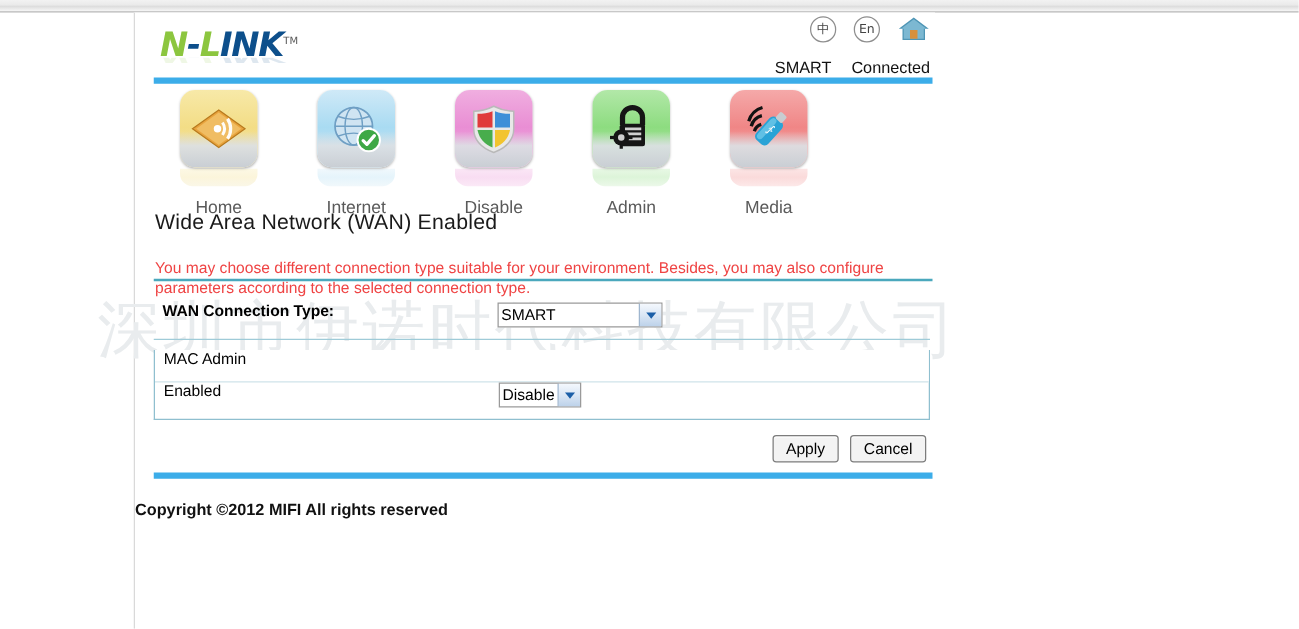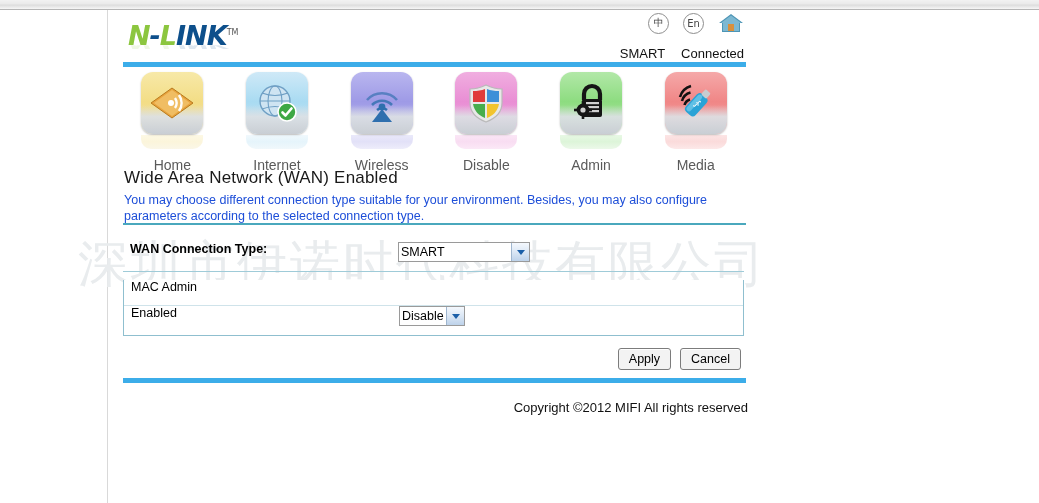--- a/index.html
+++ b/index.html
@@ -383,21 +383,6 @@
       <div class="nav-label">Internet</div>
     </div>
 
-    <div class="nav-item">
-      <div class="nav-tile t-wifi">
-        <div class="glyph">
-          <svg width="46" height="42" viewBox="0 0 46 42">
-            <path d="M8 18 a20 20 0 0 1 30 0" stroke="#2f6fae" stroke-width="2.6" fill="none" opacity="0.65"></path>
-            <path d="M13 23 a14 14 0 0 1 20 0" stroke="#2f6fae" stroke-width="2.6" fill="none" opacity="0.8"></path>
-            <path d="M18 28 a8 8 0 0 1 10 0" stroke="#2f6fae" stroke-width="2.6" fill="none"></path>
-            <circle cx="23" cy="25" r="3.4" fill="#2f6fae"></circle>
-            <path d="M23 27 L33 40 L13 40 Z" fill="#2f6fae"></path>
-          </svg>
-        </div>
-      </div>
-      <div class="tile-reflection t-wifi"></div>
-      <div class="nav-label">Wireless</div>
-    </div>
 
     <div class="nav-item">
       <div class="nav-tile t-fw">

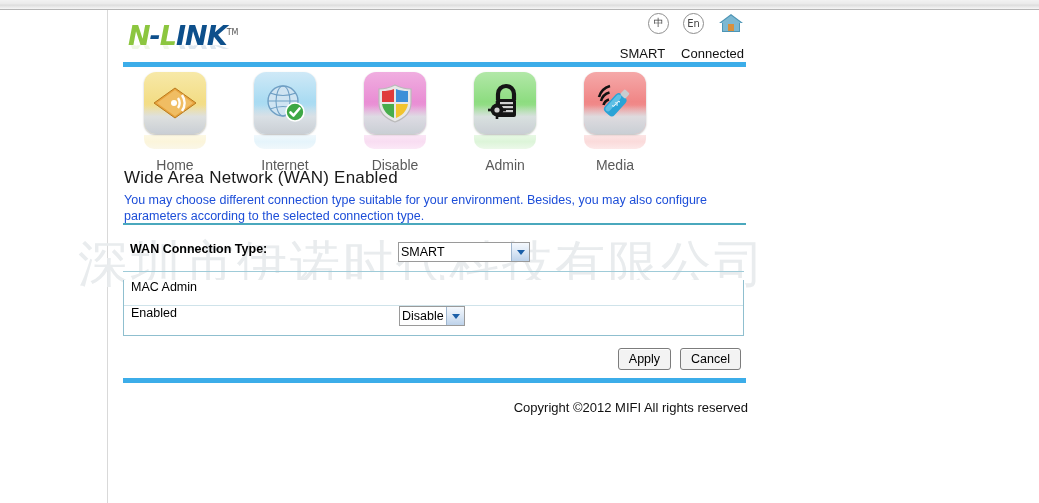--- a/index.html
+++ b/index.html
@@ -208,11 +208,11 @@
   }
   #page-desc {
     position: absolute;
-    left: 16px; top: 182px;
+    left: 16px; top: 196px;
     width: 590px;
     font-size: 12.5px;
     line-height: 16px;
-    color: #1d4ed8;
+    color: #ef4444;
   }
 
   

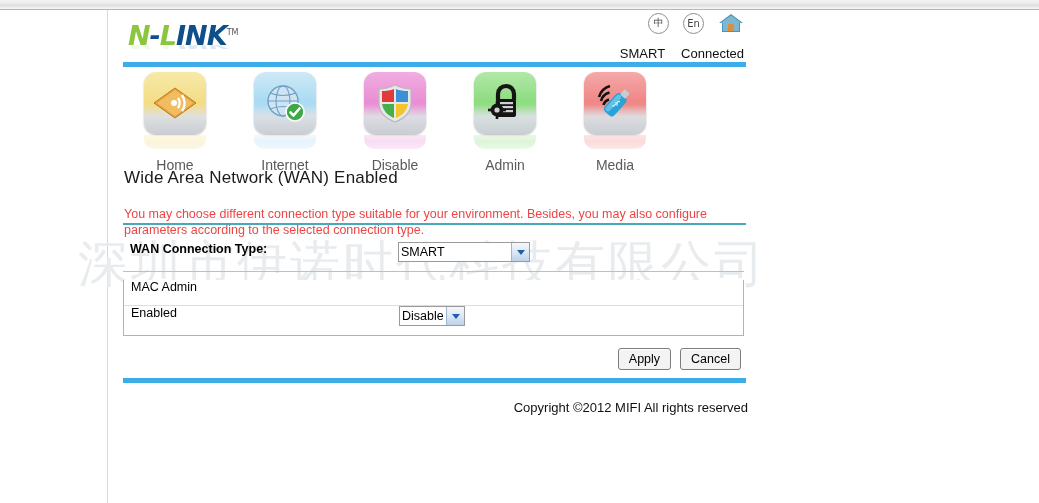--- a/index.html
+++ b/index.html
@@ -308,9 +308,10 @@
     position: absolute;
     left: 0; top: 390px;
     width: 640px;
-    text-align: right;
+    text-align: left;
     font-size: 13px;
     color: #111;
+    font-weight: bold;
   }
 </style>
 </head>

